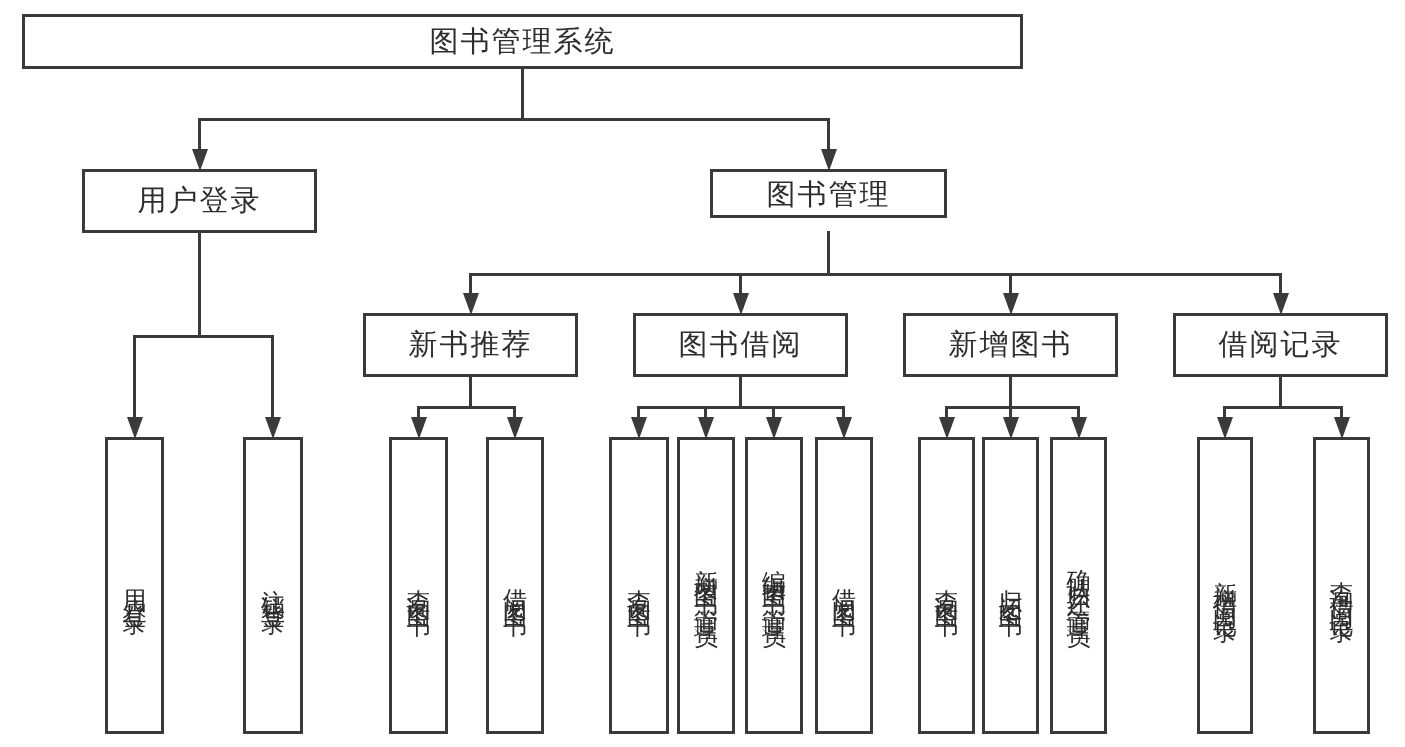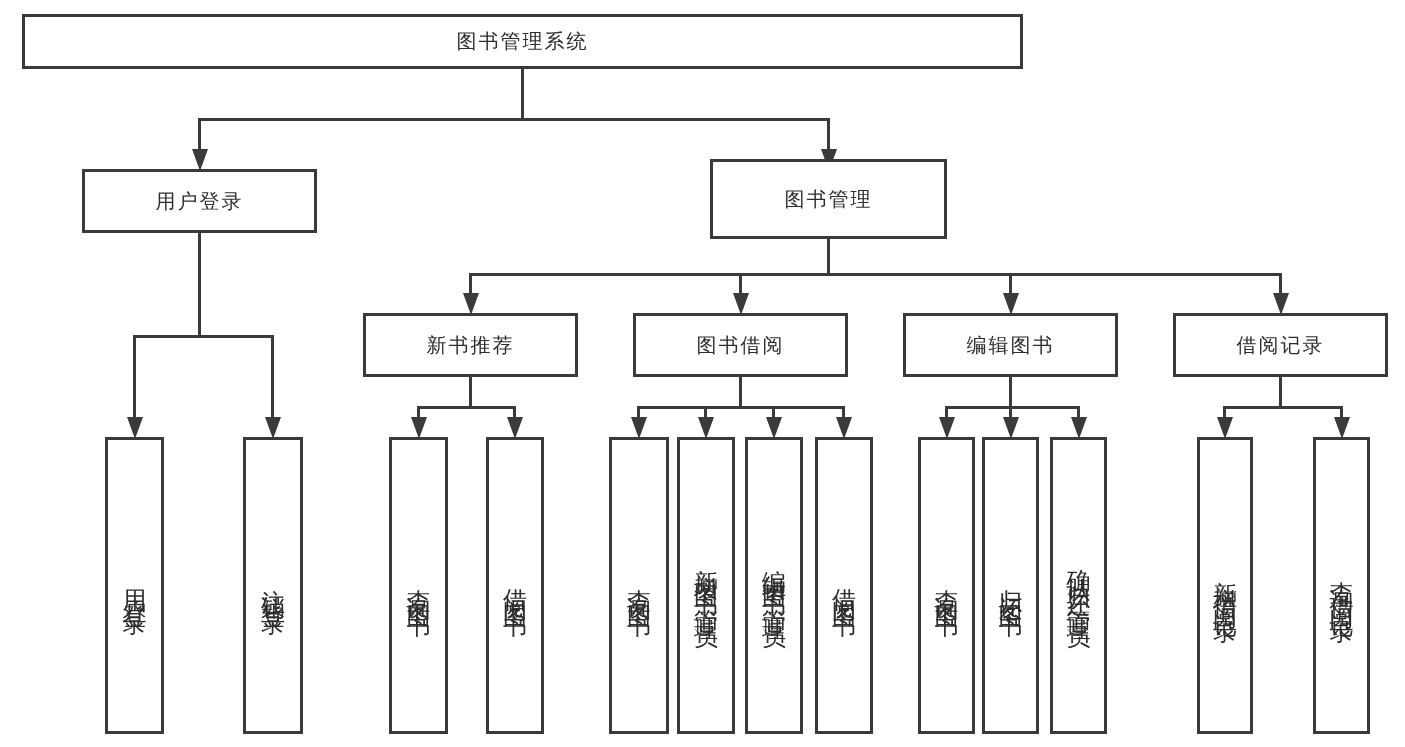--- a/index.html
+++ b/index.html
@@ -14,7 +14,7 @@
     display:flex;align-items:center;justify-content:center;
     z-index:2;
   }
-  .node.h{font-size:20px;letter-spacing:2px;white-space:nowrap;}
+  .node.h{font-size:29px;letter-spacing:2px;white-space:nowrap;}
   .node.v{
     writing-mode:vertical-rl;
     font-size:24px;letter-spacing:8px;line-height:1;

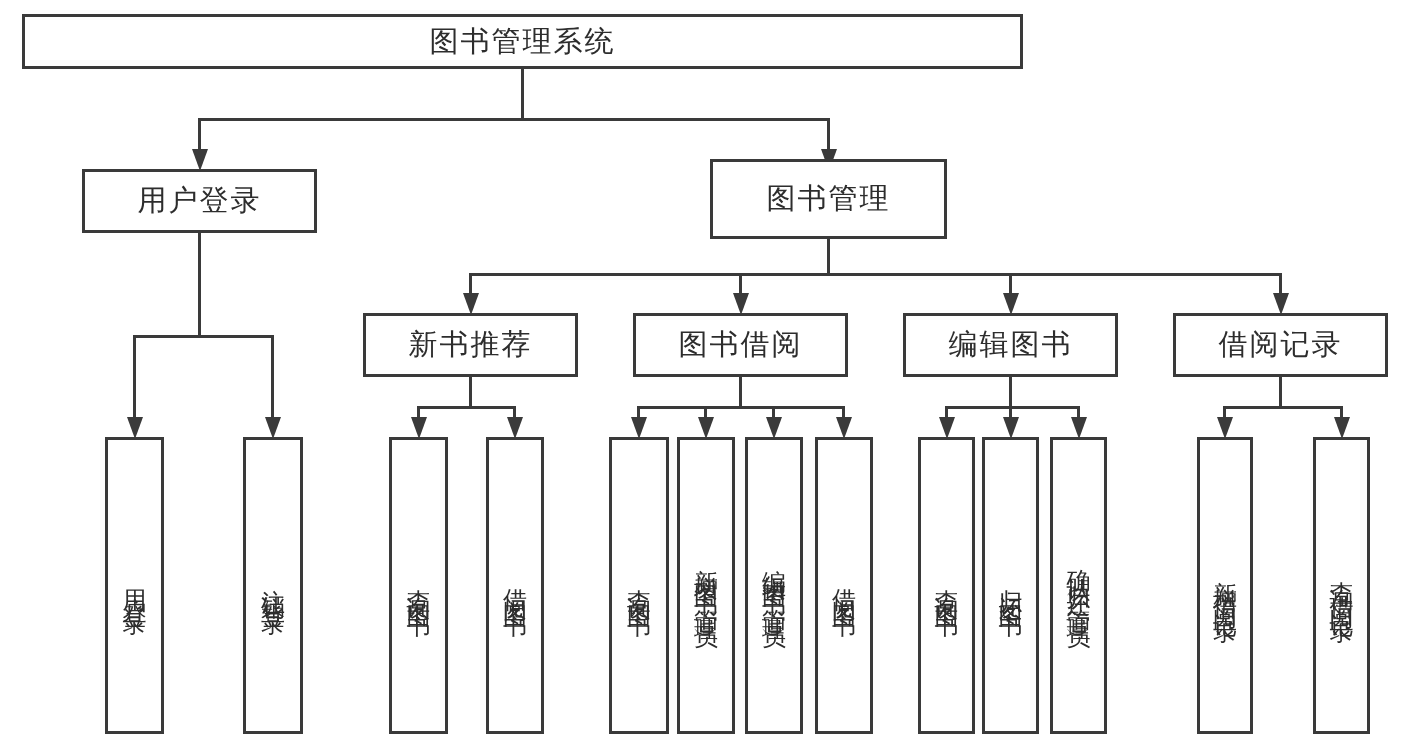--- a/index.html
+++ b/index.html
@@ -41,7 +41,7 @@
     <div class="node h" style="left: 82px; top: 169px; width: 235px; height: 64px;">
       <span>用户登录</span>
     </div>
-    <div class="node h" style="left: 710px; top: 159px; width: 237px; height: 80px;">
+    <div class="node h" style="left: 710px; top: 169px; width: 237px; height: 49px; align-items: flex-end;">
       <span>图书管理</span>
     </div>
     <div class="node h" style="left: 363px; top: 313px; width: 215px; height: 64px;">

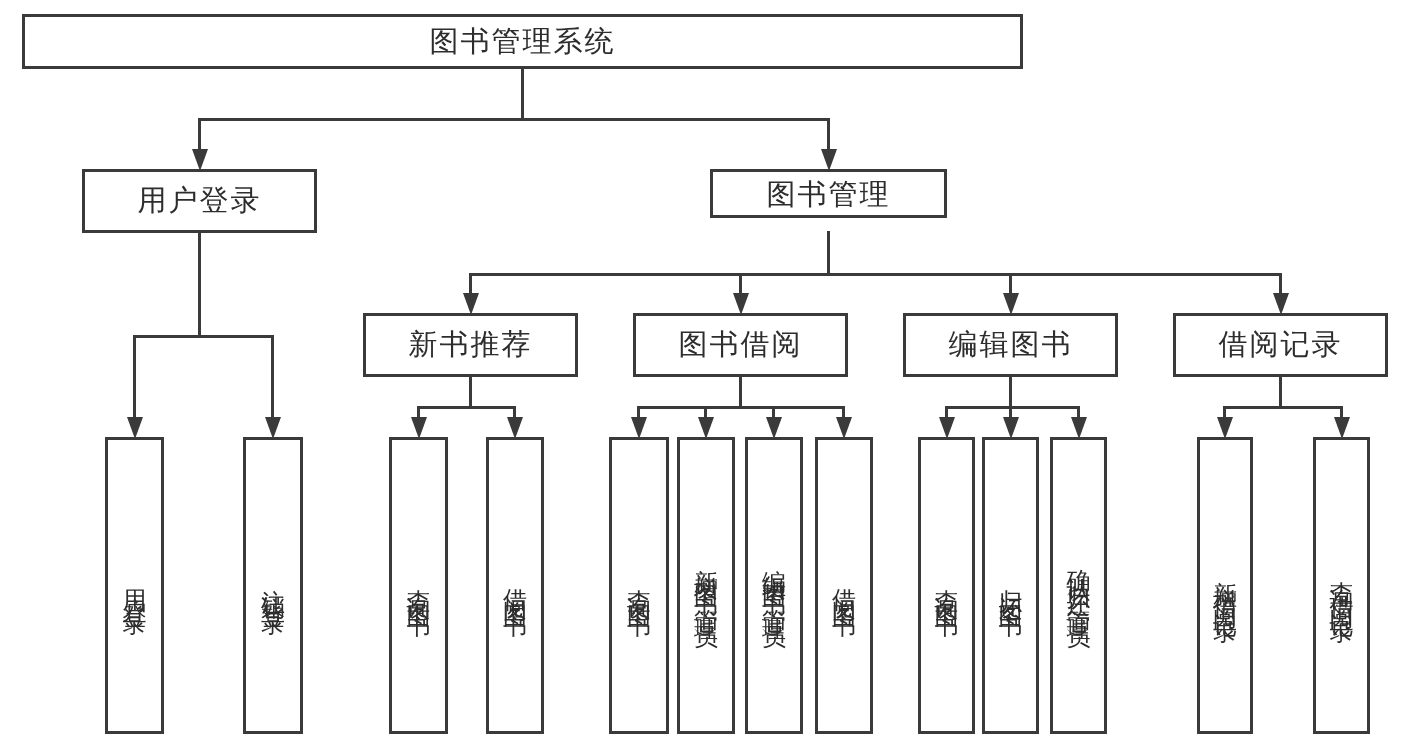--- a/index.html
+++ b/index.html
@@ -51,7 +51,7 @@
       <span>图书借阅</span>
     </div>
     <div class="node h" style="left: 903px; top: 313px; width: 215px; height: 64px;">
-      <span>编辑图书</span>
+      <span>新增图书</span>
     </div>
     <div class="node h" style="left: 1173px; top: 313px; width: 215px; height: 64px;">
       <span>借阅记录</span>

